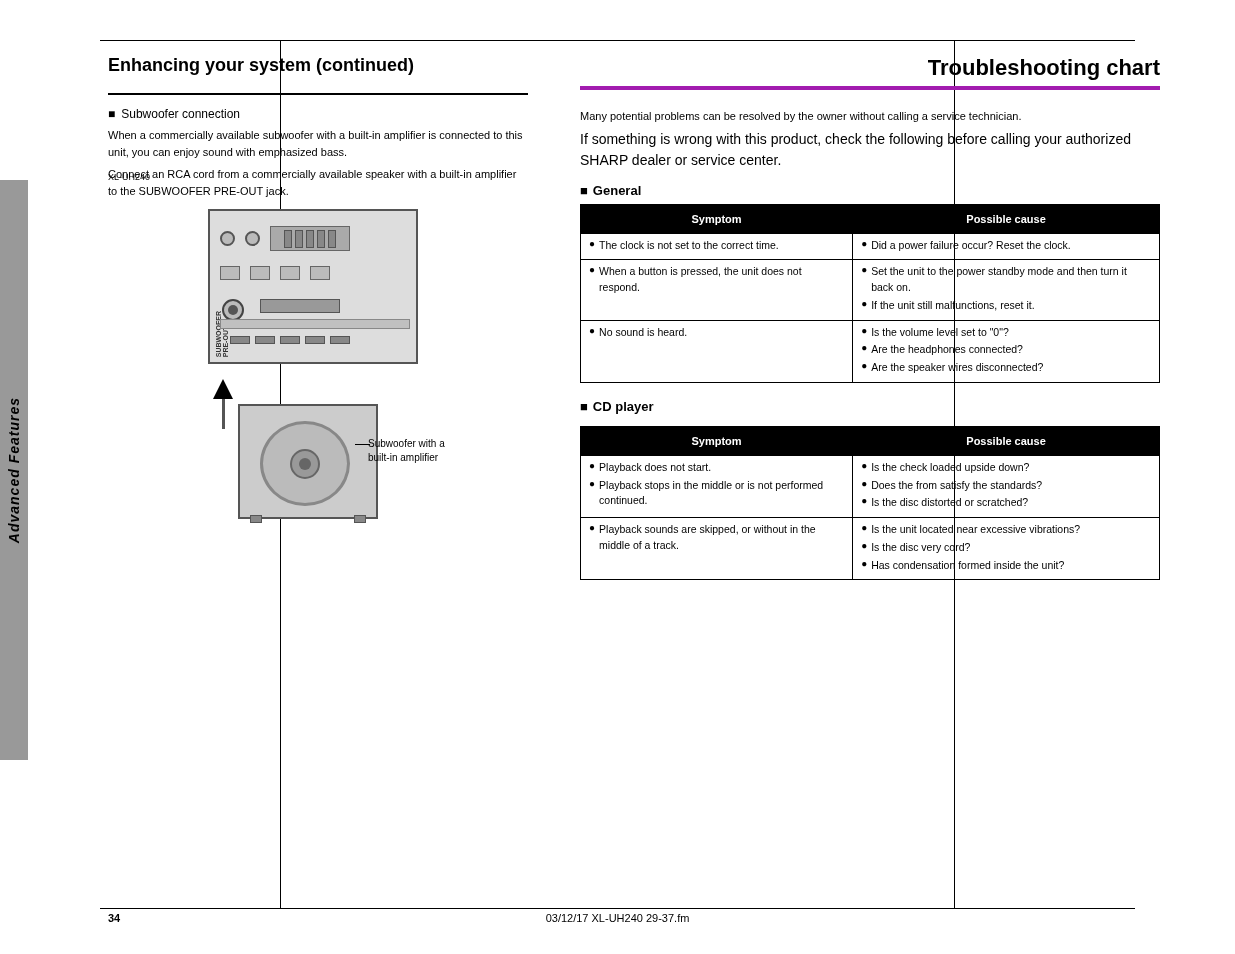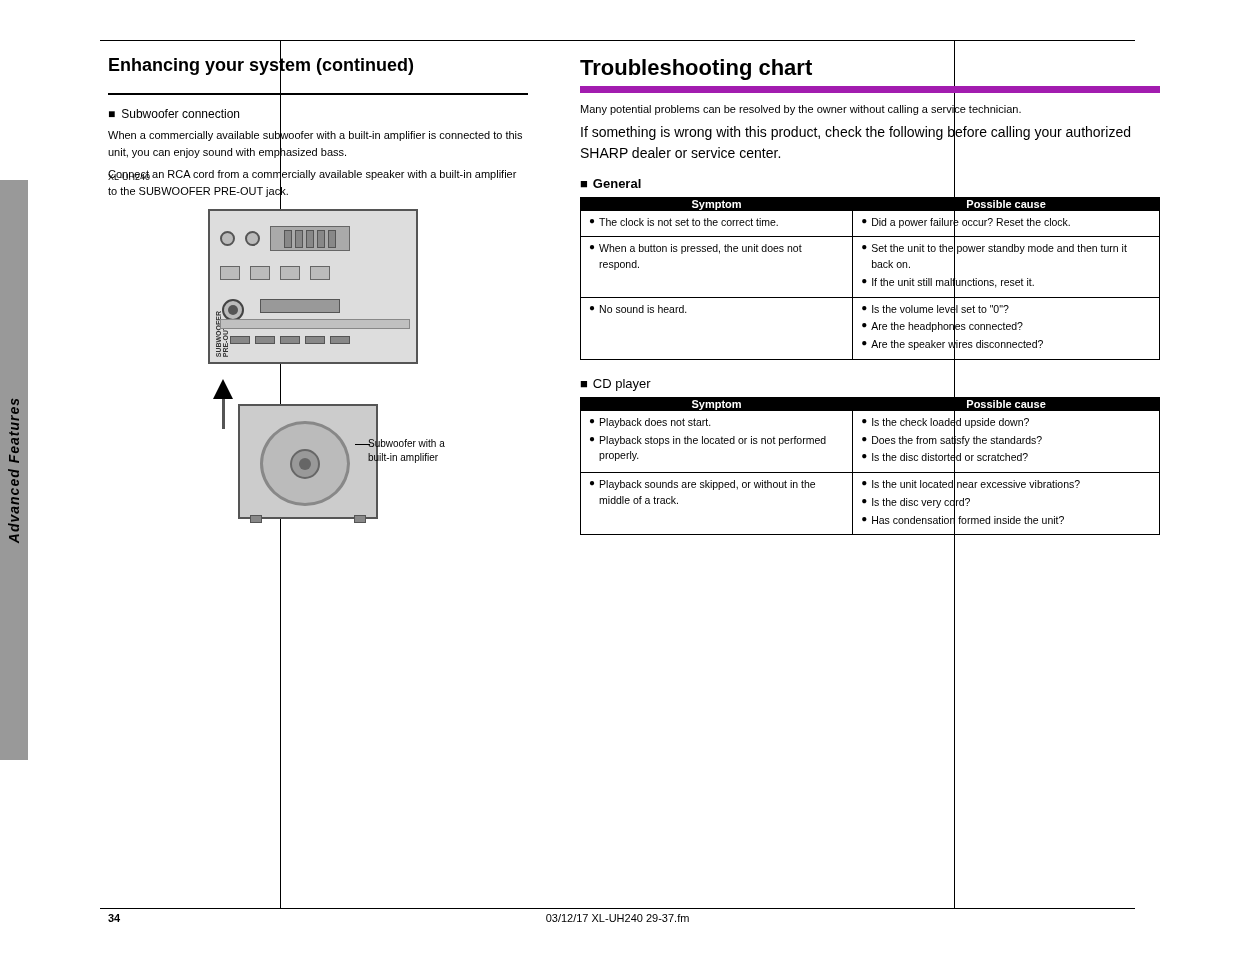--- a/index.html
+++ b/index.html
@@ -277,7 +277,7 @@
 
   <div style="position:absolute; top:55px; left:580px; width:580px;">
 
-    <h1 style="font-size:22px; font-weight:bold; margin-bottom:8px; border-bottom:7px solid #a21caf; padding-bottom:5px;">Troubleshooting chart</h1>
+    <h1 style="font-size:22px; font-weight:bold; margin-bottom:18px; border-bottom:4px solid #a21caf; padding-bottom:5px;text-align:right;">Troubleshooting chart</h1>
 
     <p style="font-size:11px; line-height:1.5; margin-bottom:4px;">Many potential problems can be resolved by the owner without calling a service technician.</p>
     <p style="font-size:14px; line-height:1.5; margin-bottom:12px;">If something is wrong with this product, check the following before calling your authorized SHARP dealer or service center.</p>

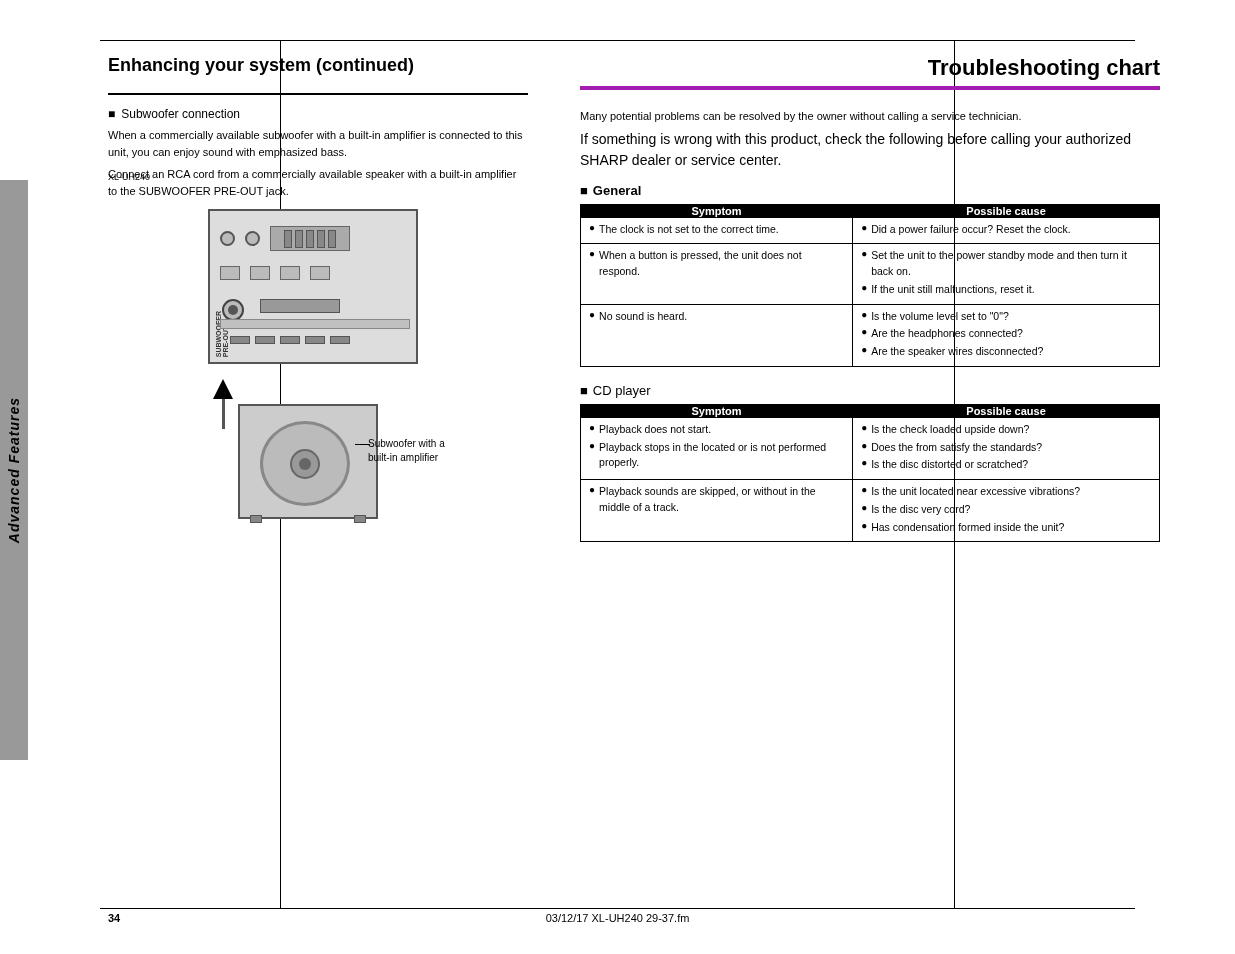--- a/index.html
+++ b/index.html
@@ -93,7 +93,7 @@
     .trouble-table th {
       background: #000;
       color: #fff;
-      padding: 0 8px;
+      padding: 8px 8px;
       font-weight: bold;
       text-align: center;
       border: 1px solid #000;

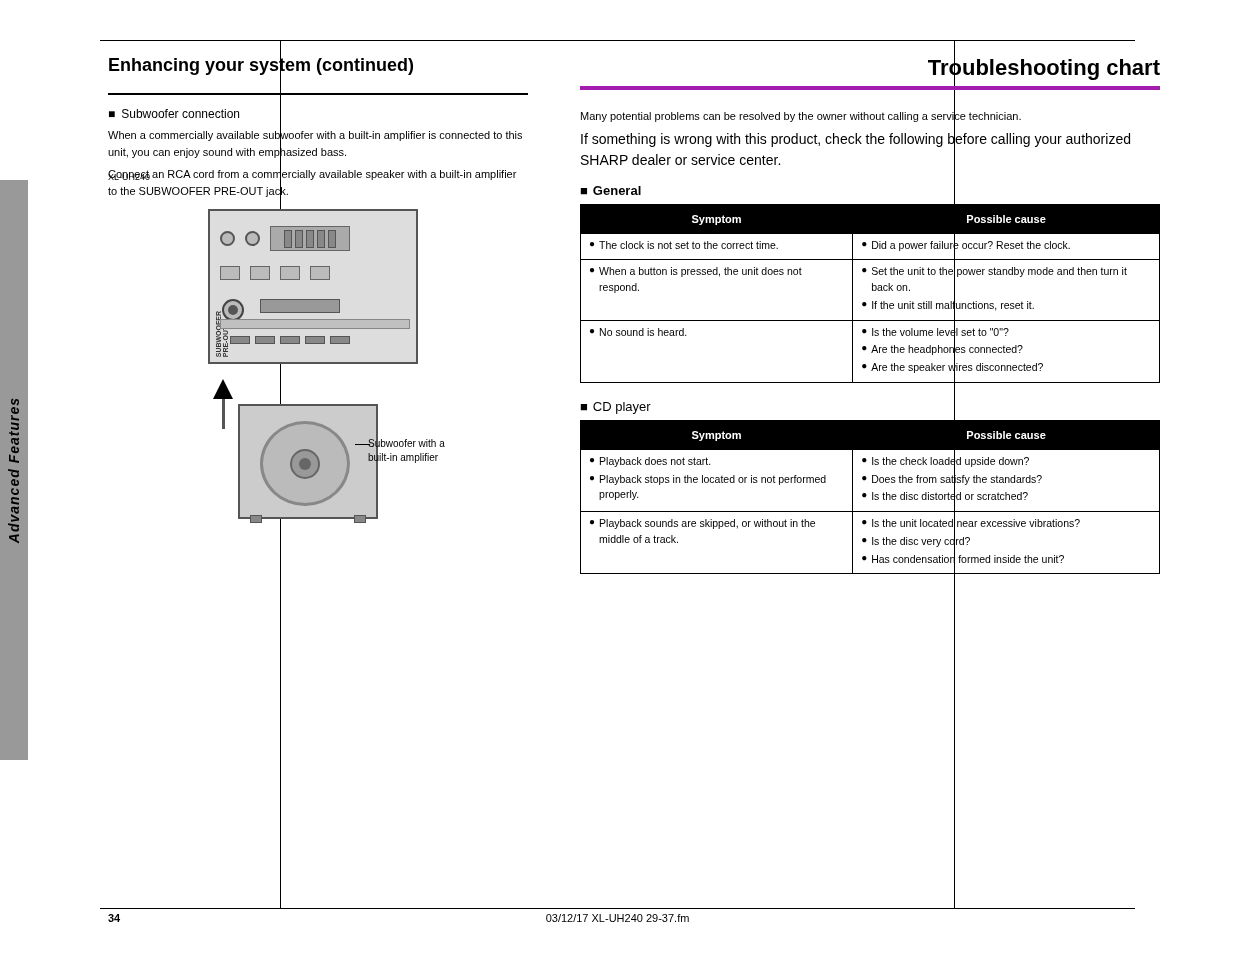--- a/index.html
+++ b/index.html
@@ -352,7 +352,7 @@
     </div>
 
     <div>
-      <div class="section-indicator" style="font-weight:normal; font-size:13px; margin-bottom:6px;">CD player</div>
+      <div class="section-indicator" style="font-weight:bold; font-size:13px; margin-bottom:12px;">CD player</div>
 
       <table class="trouble-table">
         <thead>

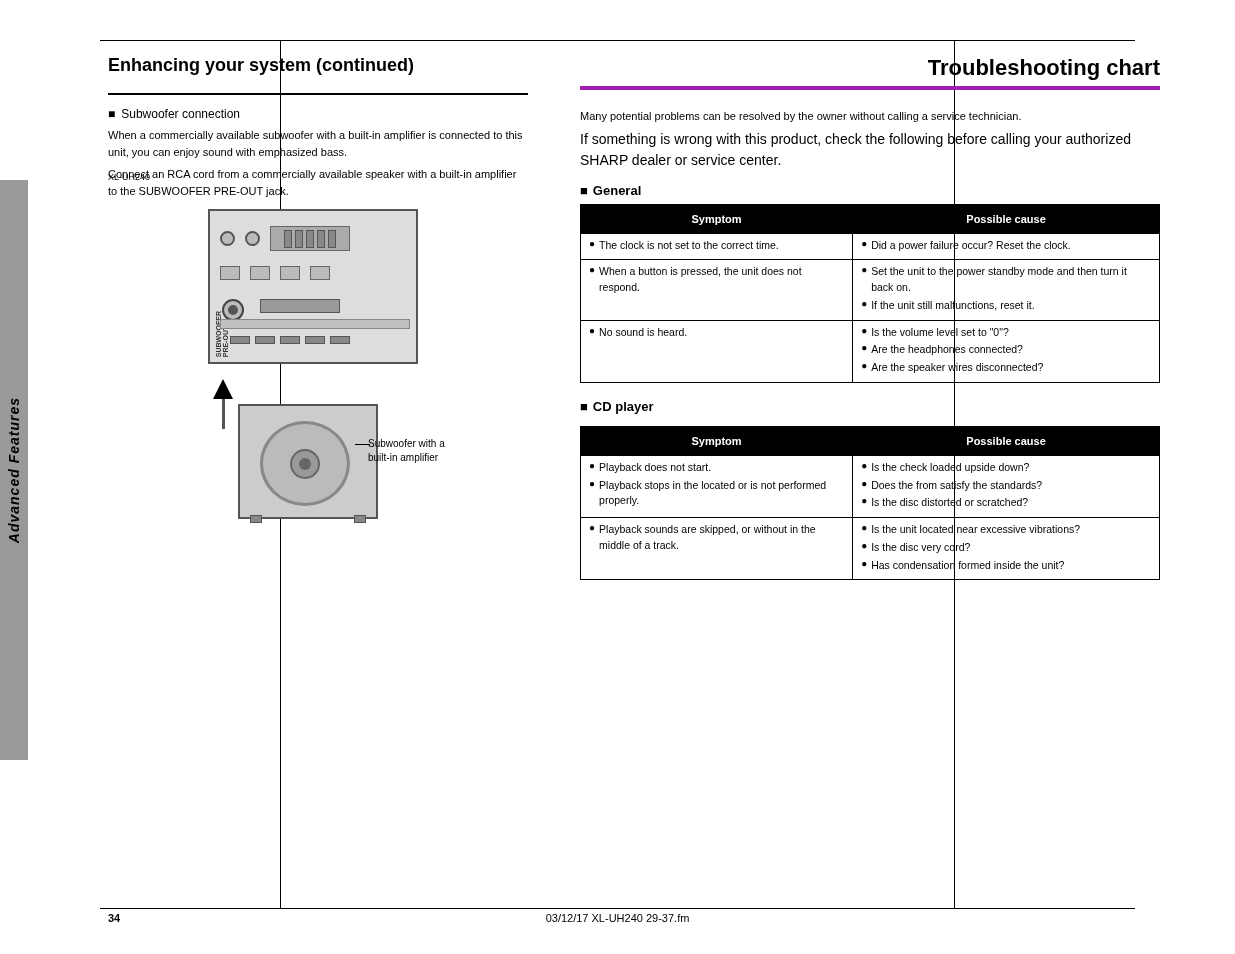--- a/index.html
+++ b/index.html
@@ -370,7 +370,7 @@
                 </div>
                 <div class="bullet-item">
                   <span class="bullet-dot" style="font-size: 10px;">●</span>
-                  <span>Playback stops in the located or is not performed properly.</span>
+                  <span>Playback stops in the middle or is not performed continued.</span>
                 </div>
               </td>
               <td>

